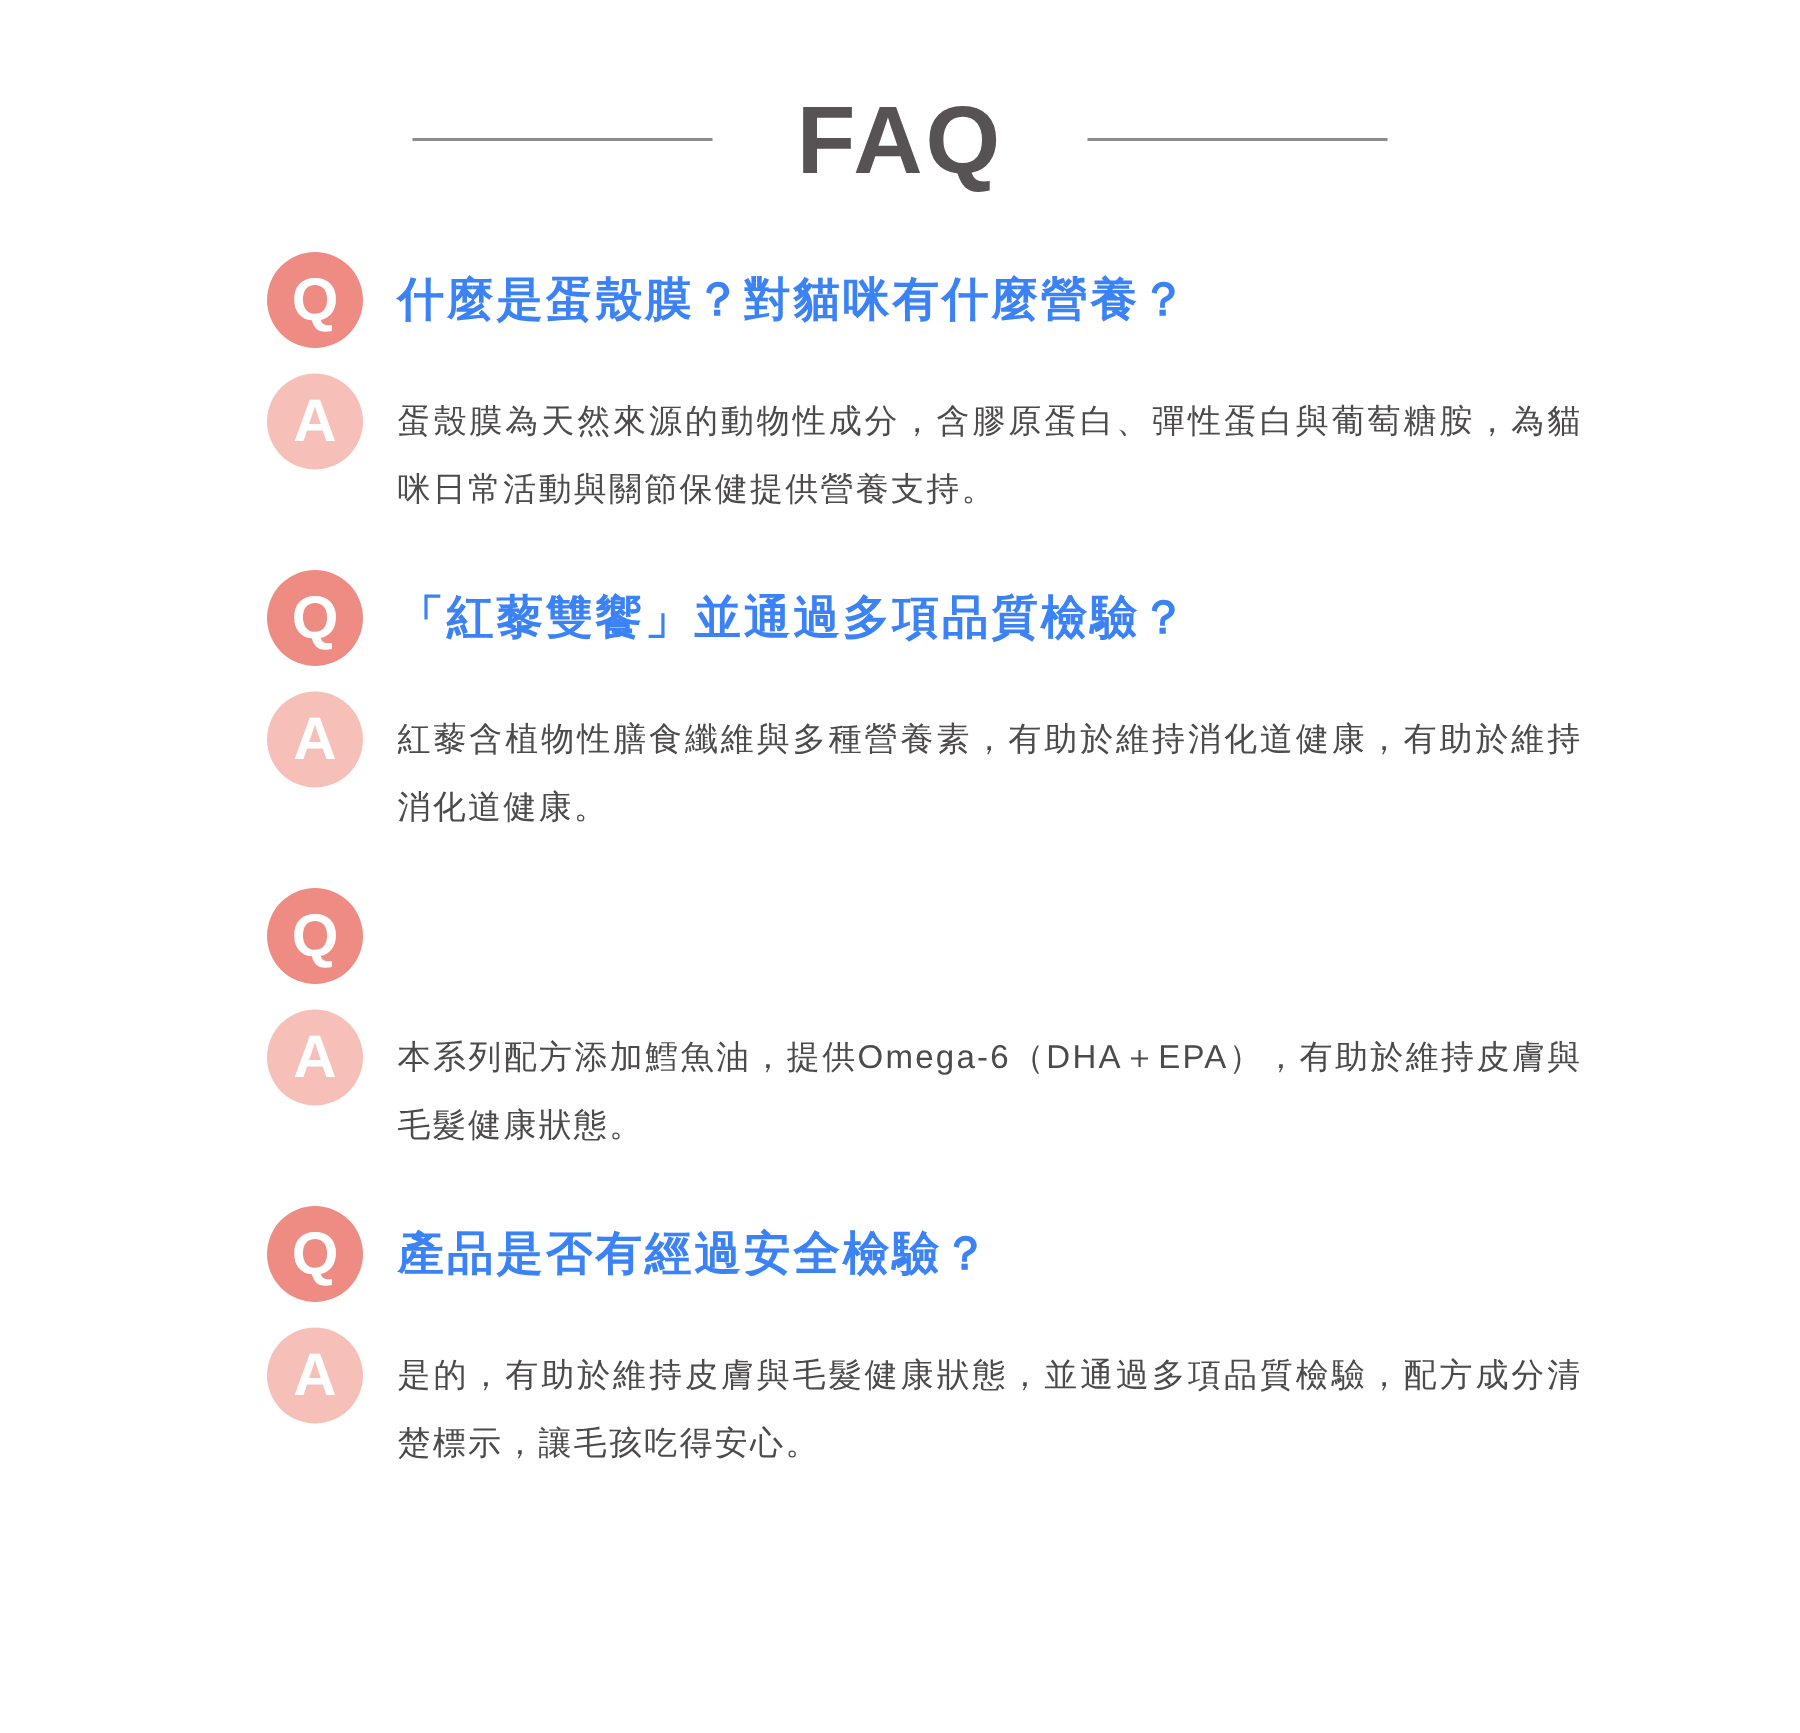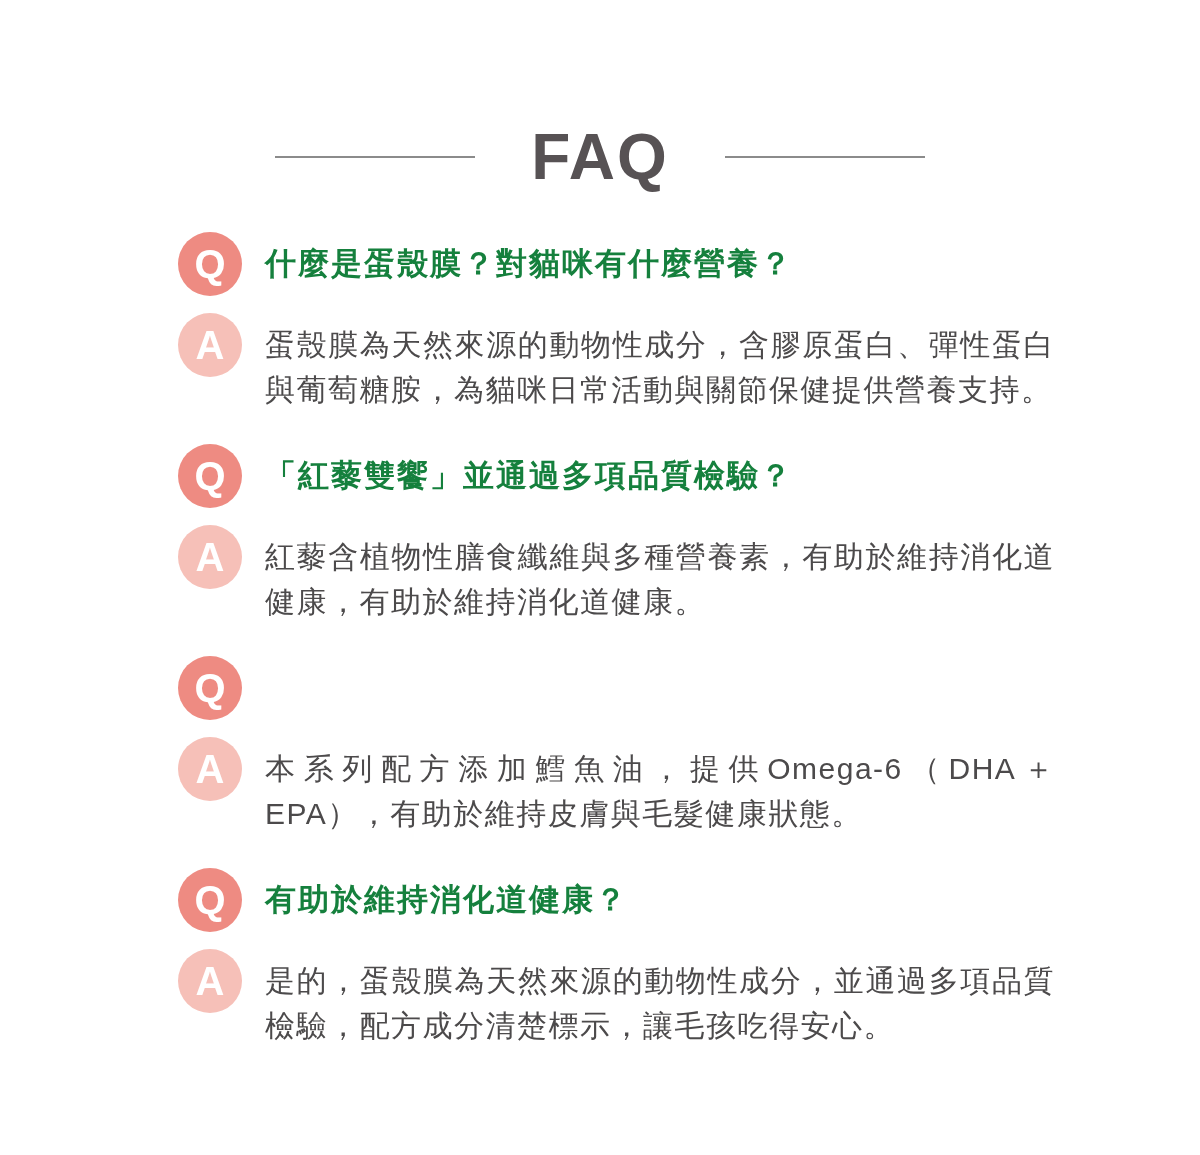--- a/index.html
+++ b/index.html
@@ -16,7 +16,7 @@
     display: flex;
     align-items: center;
     justify-content: center;
-    padding-top: 120px;
+    padding-top: 56px;
   }
   .divider {
     width: 200px;

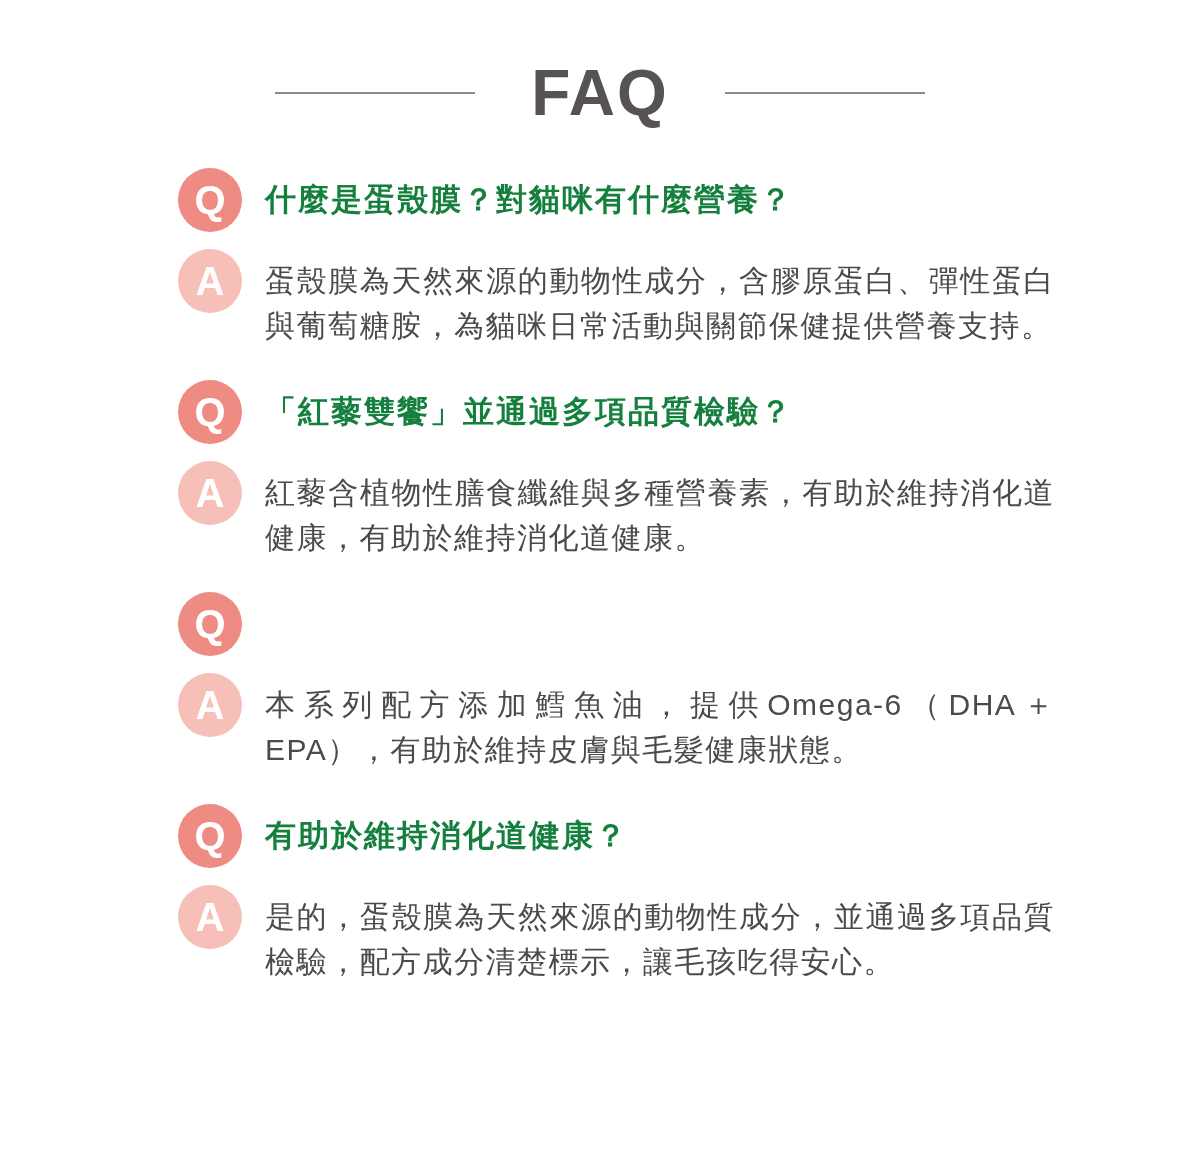--- a/index.html
+++ b/index.html
@@ -65,7 +65,7 @@
     align-items: center;
     font-size: 31px;
     font-weight: bold;
-    color: #15803d;
+    color: #3b82f6;
     letter-spacing: 2px;
   }
   .a-text {

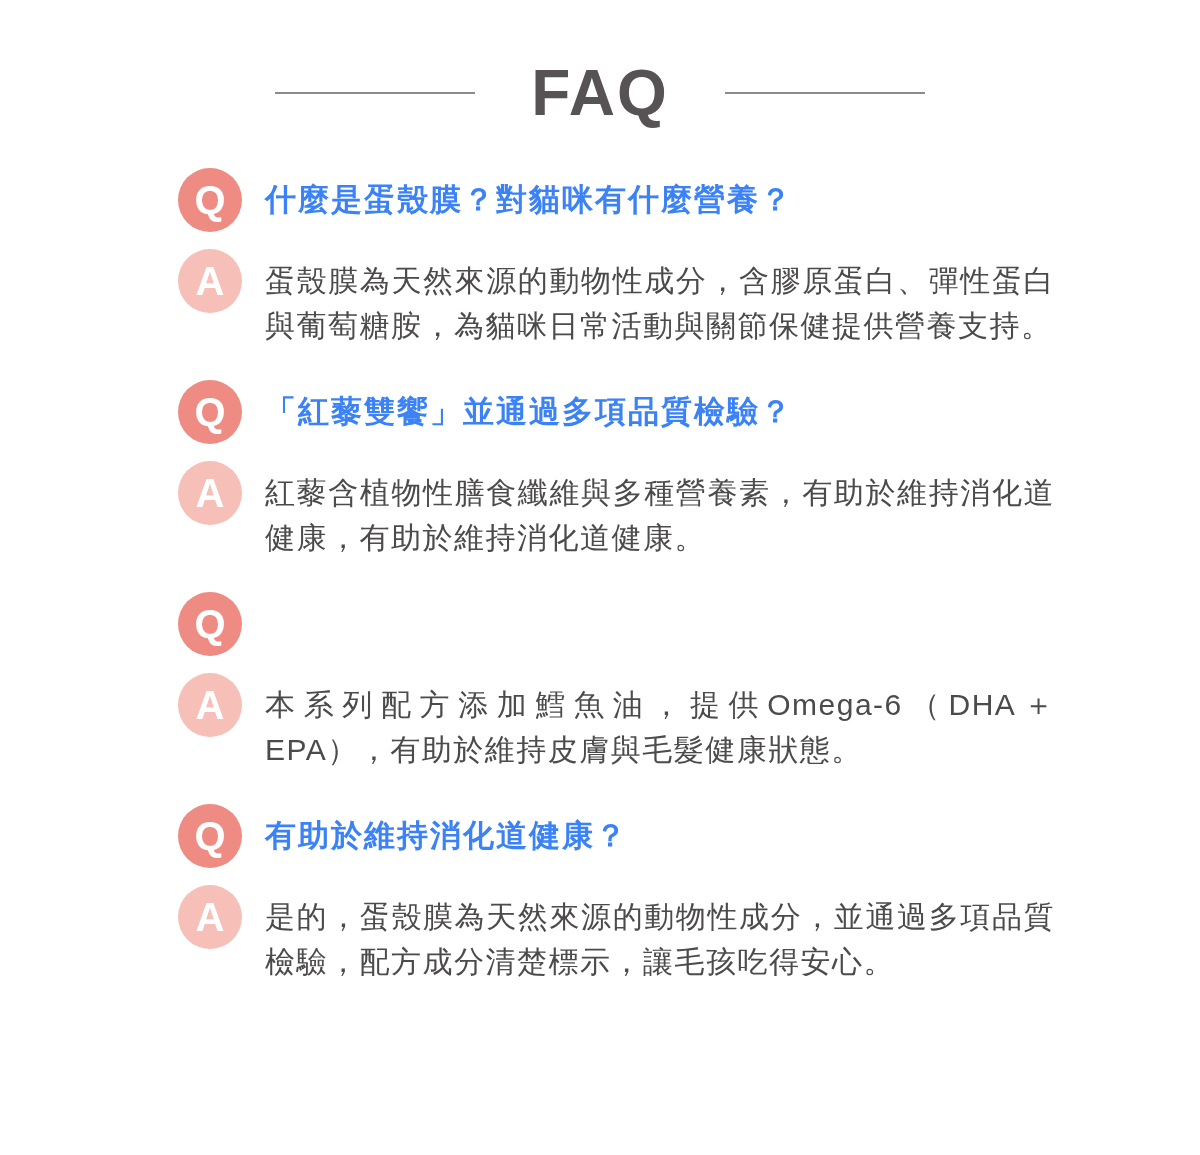--- a/index.html
+++ b/index.html
@@ -72,7 +72,7 @@
     margin-left: 23px;
     width: 790px;
     padding-top: 9px;
-    font-size: 30px;
+    font-size: 22px;
     color: #4c4a4b;
     line-height: 45px;
     letter-spacing: 1.5px;

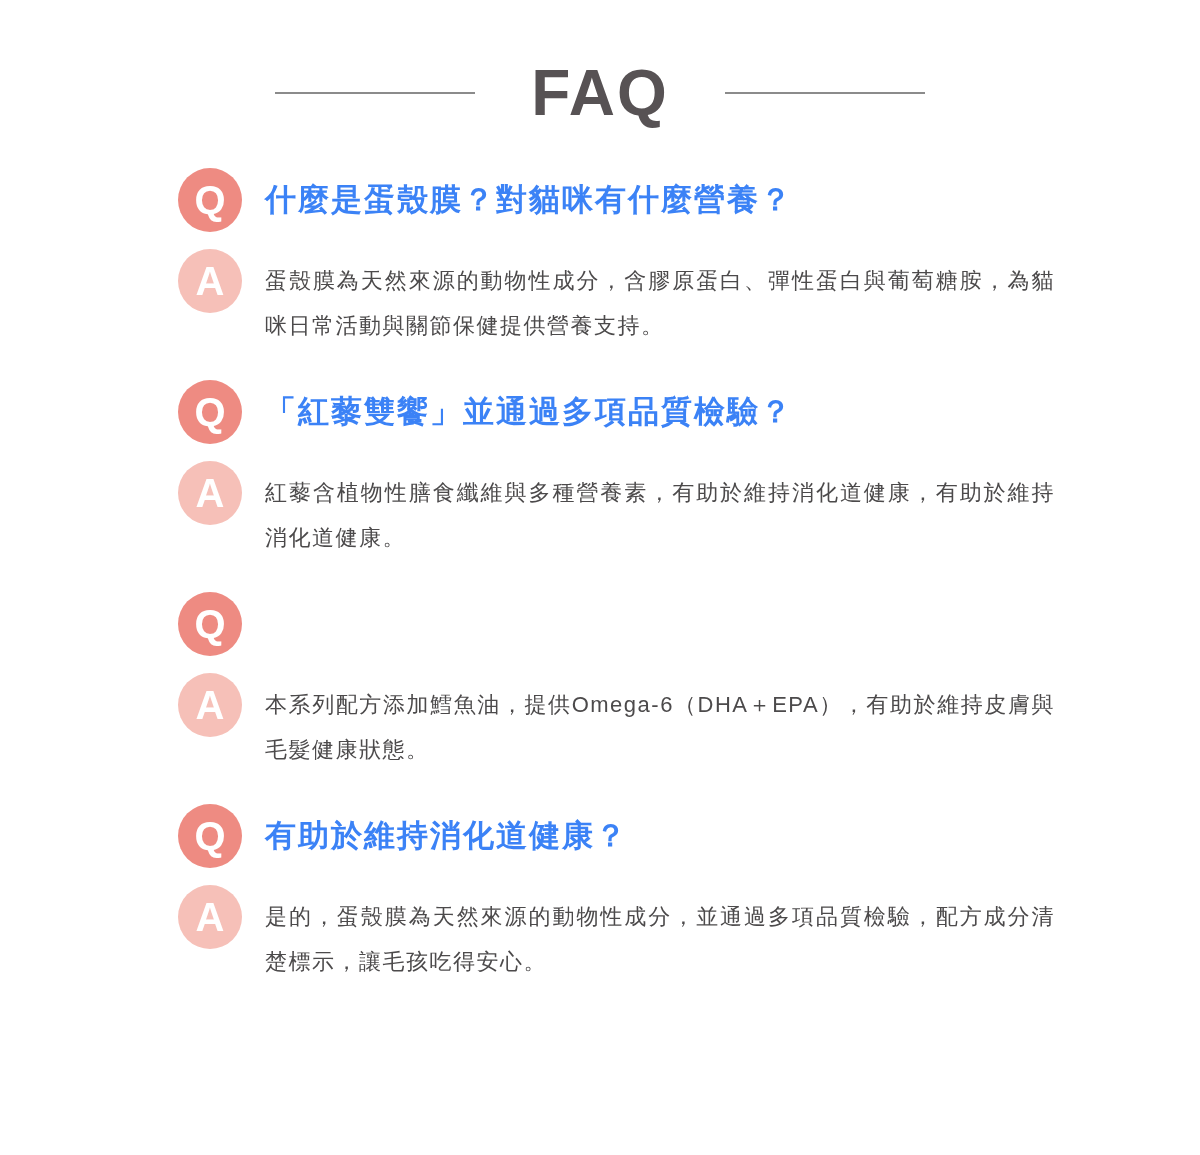--- a/index.html
+++ b/index.html
@@ -120,7 +120,7 @@
 
     <div class="qa-row q-row">
       <div class="badge q-badge">Q</div>
-      <div class="q-text">有助於維持消化道健康？</div>
+      <div class="q-text">產品是否有經過安全檢驗？</div>
     </div>
     <div class="qa-row a-row last">
       <div class="badge a-badge">A</div>

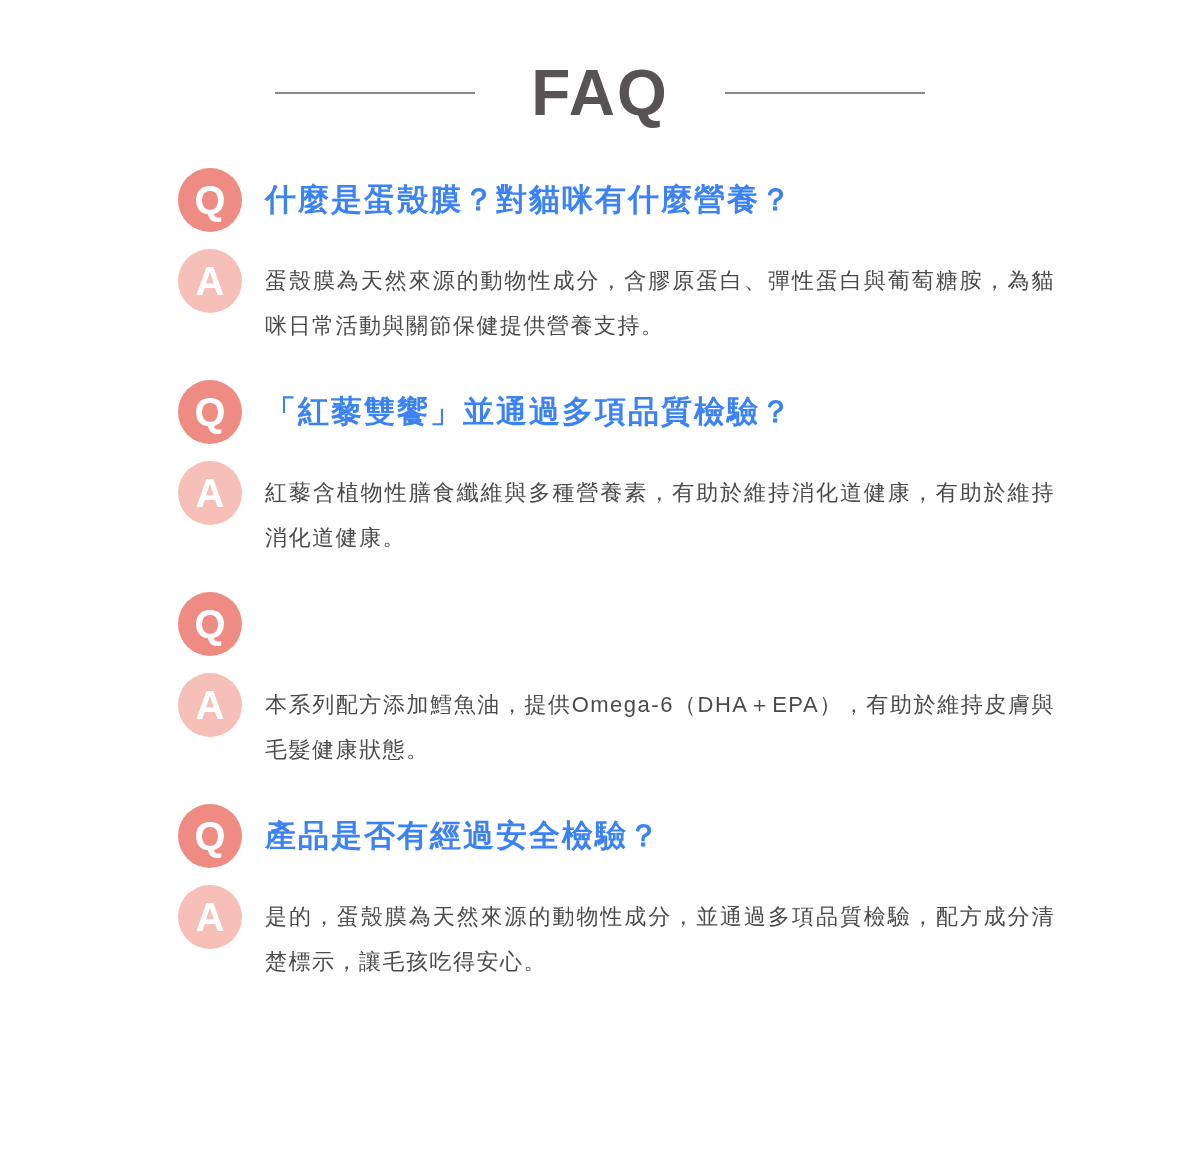--- a/index.html
+++ b/index.html
@@ -124,7 +124,7 @@
     </div>
     <div class="qa-row a-row last">
       <div class="badge a-badge">A</div>
-      <div class="a-text">是的，蛋殼膜為天然來源的動物性成分，並通過多項品質檢驗，配方成分清楚標示，讓毛孩吃得安心。</div>
+      <div class="a-text">是的，有助於維持皮膚與毛髮健康狀態，並通過多項品質檢驗，配方成分清楚標示，讓毛孩吃得安心。</div>
     </div>
 
   </div>

